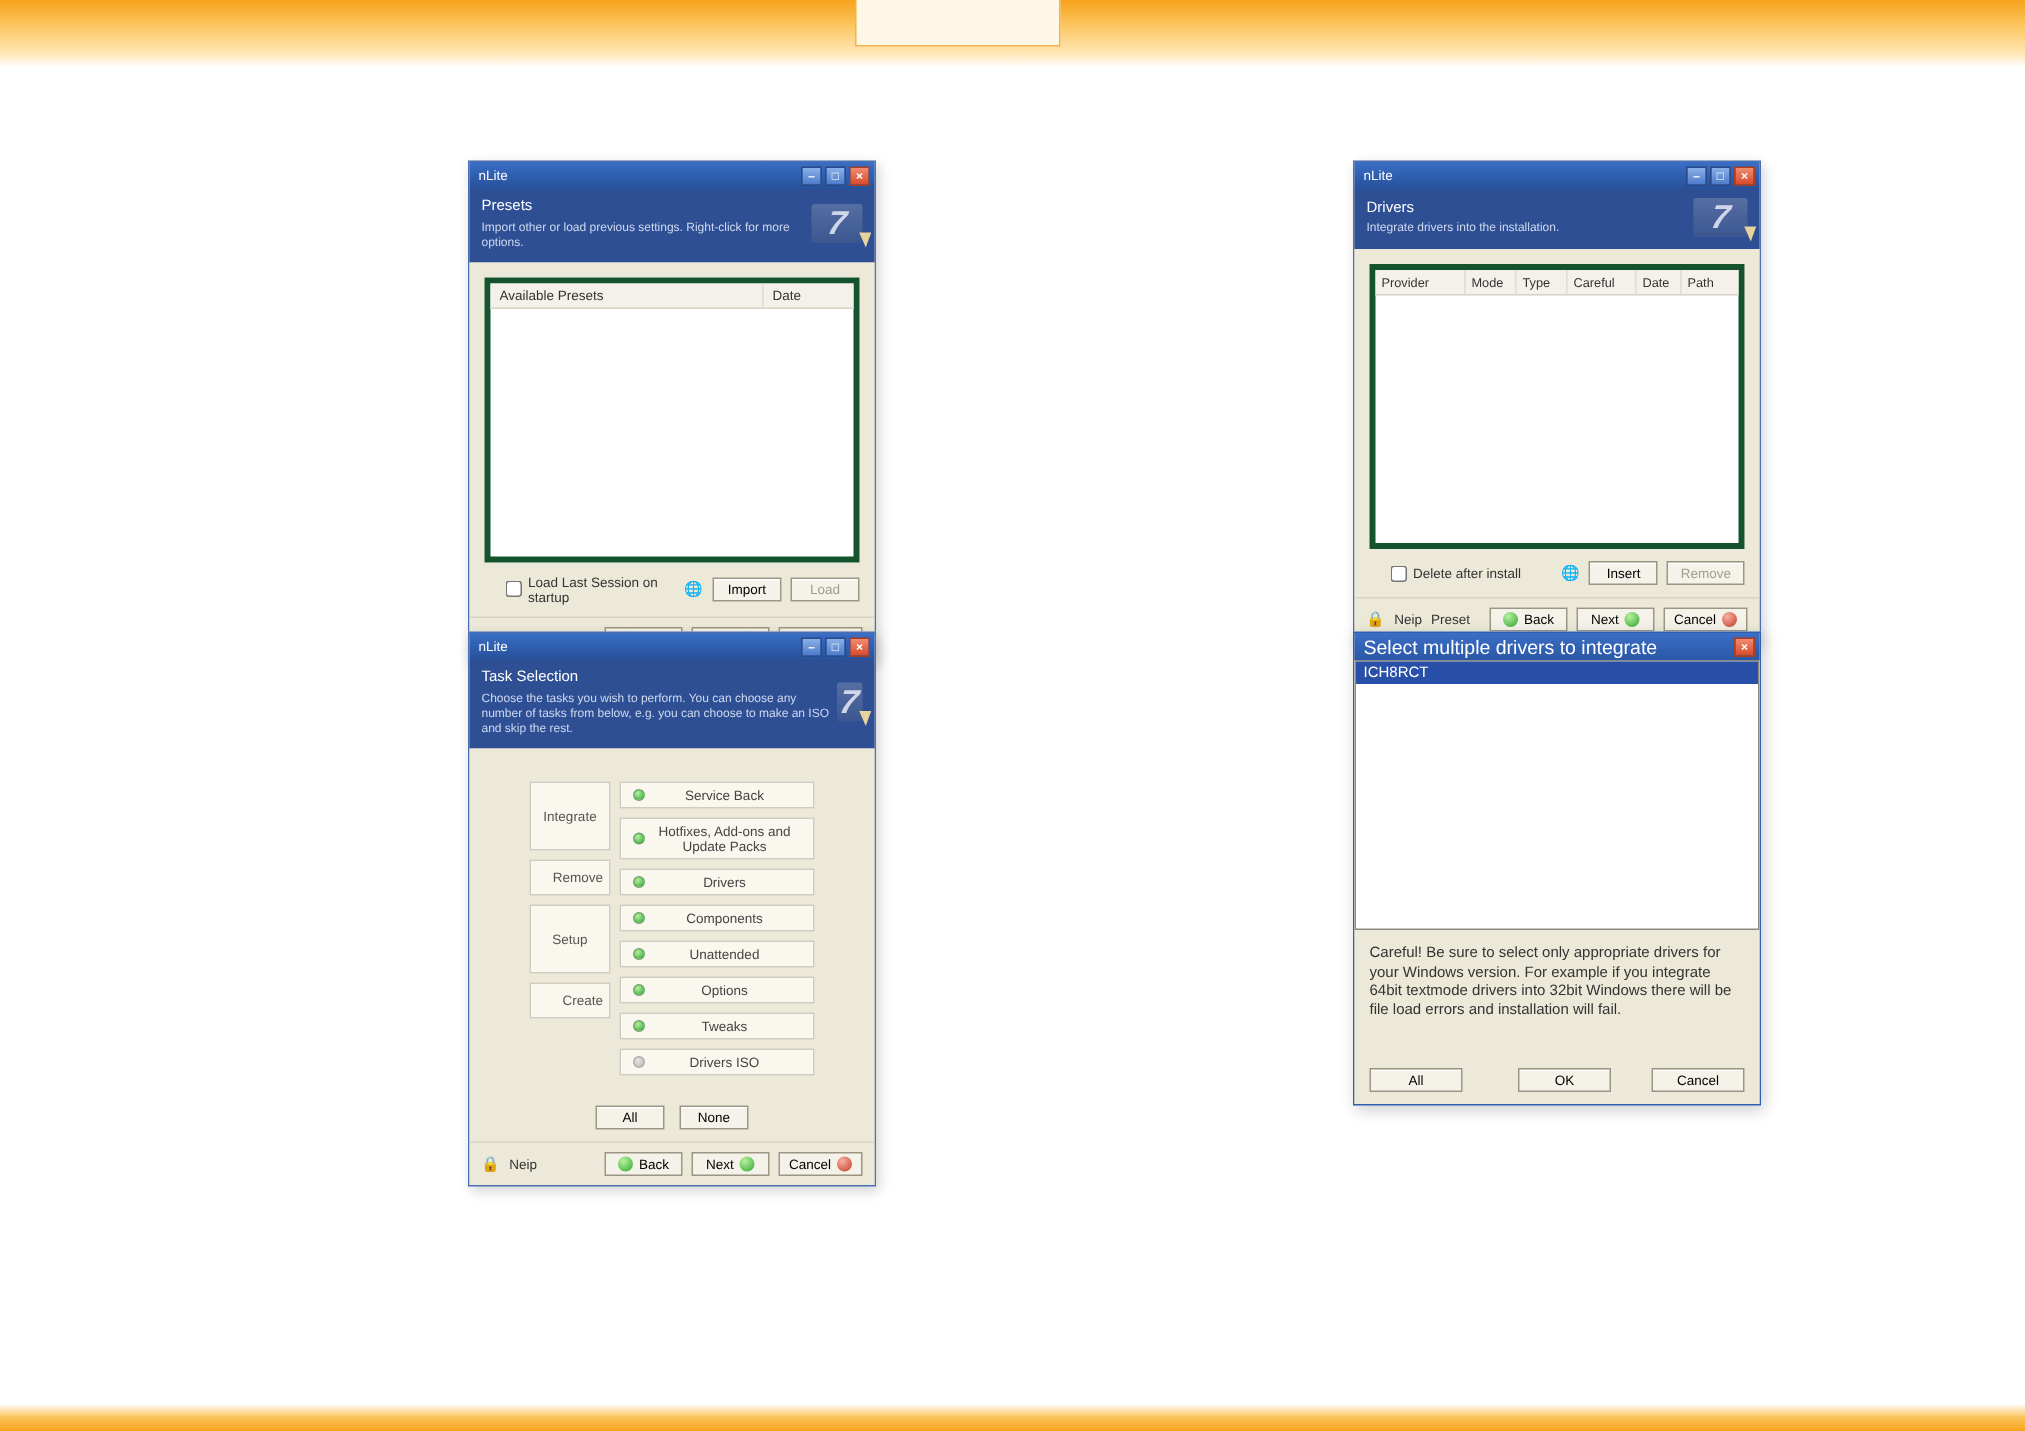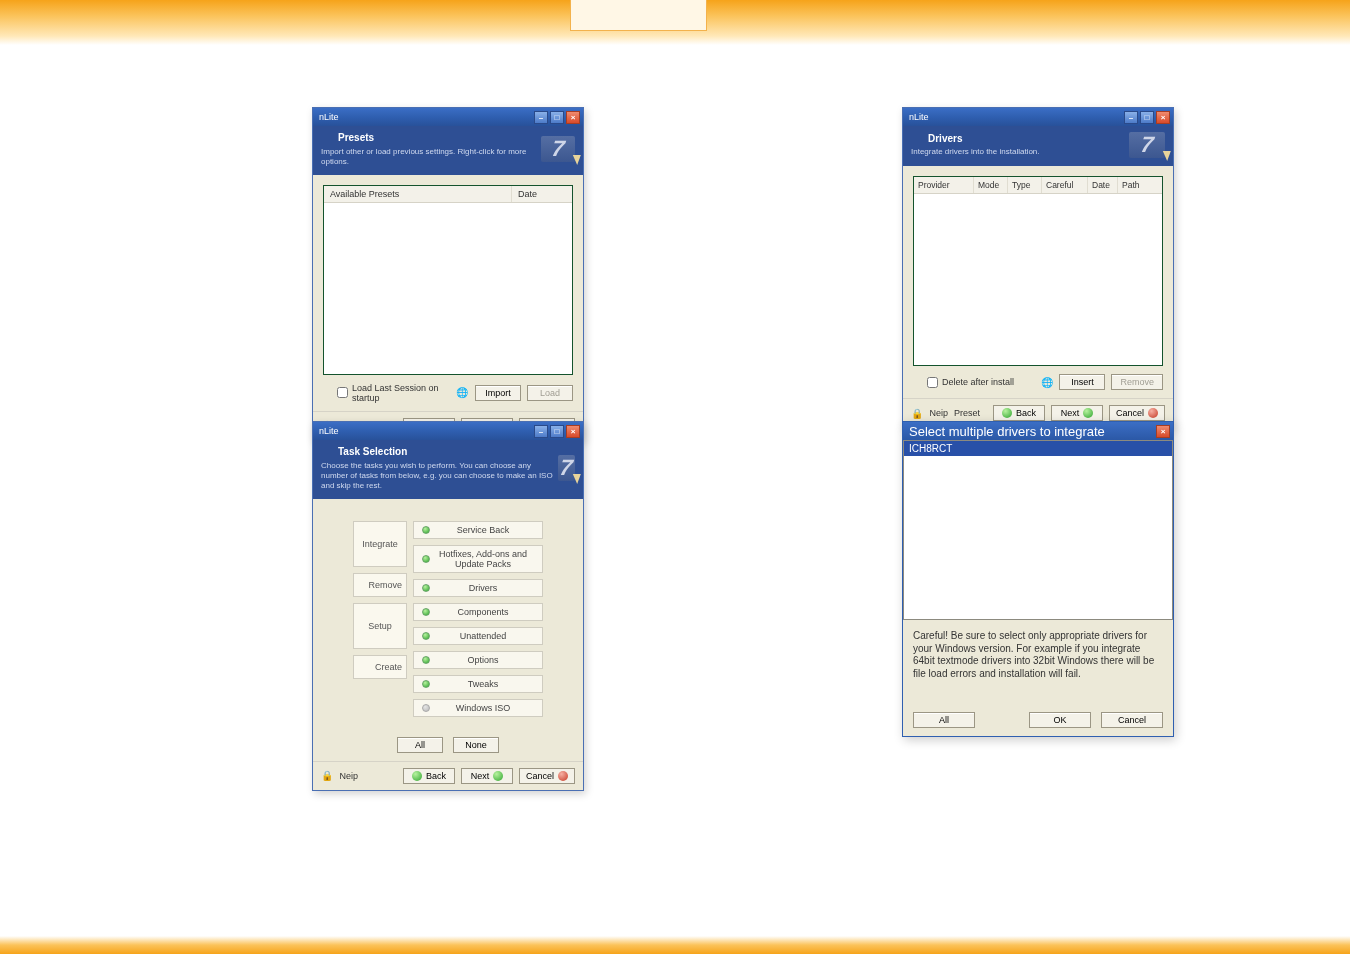--- a/index.html
+++ b/index.html
@@ -65,7 +65,7 @@
     display:flex; align-items:center; justify-content:space-between;
   }
   .banner-text { line-height:1.25; }
-  .banner-text .heading{ font-weight:bold; font-size:10px;margin-left:17px; }
+  .banner-text .heading{ font-weight:normal; font-size:10px; }
   .banner-text .sub{ font-size:8px; color:#cfd9ef; margin-top:2px;}
 
   .logo-7 {

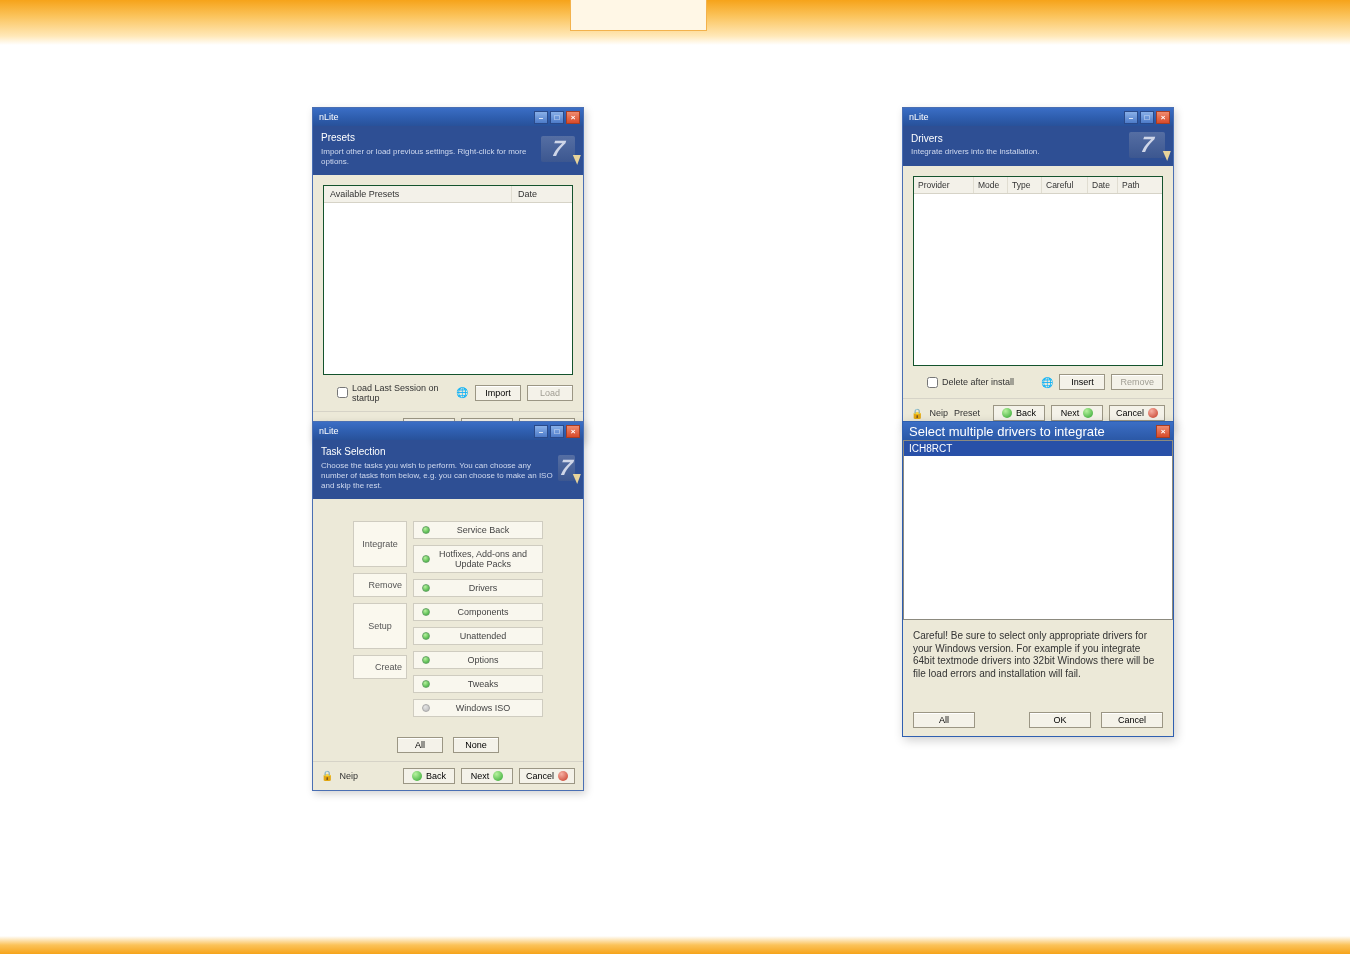--- a/index.html
+++ b/index.html
@@ -86,7 +86,7 @@
   .win-body { padding:10px 10px 8px 10px; background:#ece9d8; }
 
   .panel {
-    border:1px solid #14532d; background:#fff;
+    border:4px solid #14532d; background:#fff;
   }
   .col-header{
     display:flex; font-size:9px; color:#333;

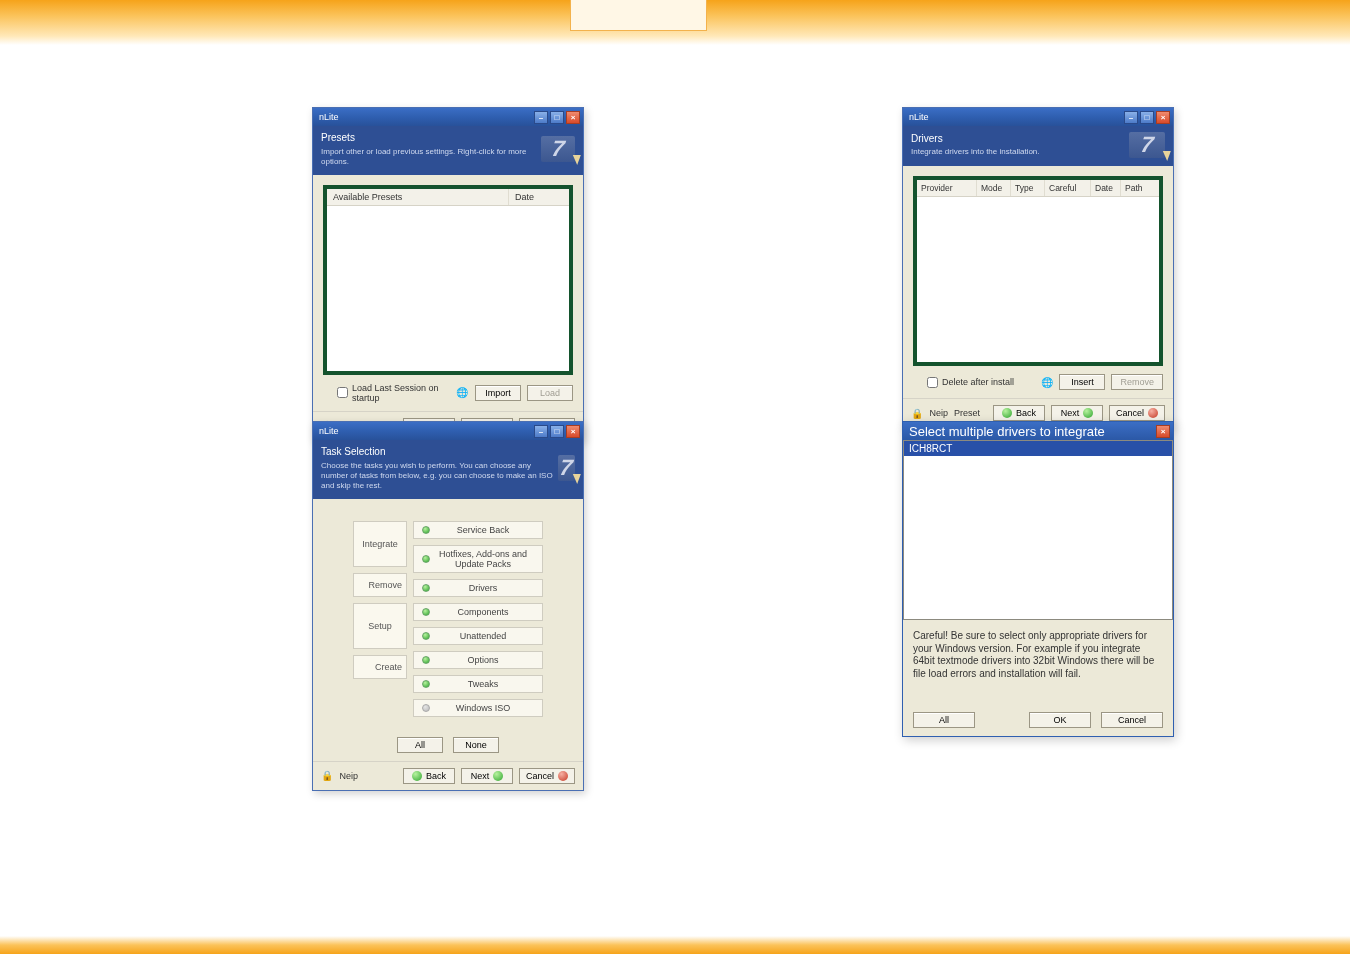--- a/index.html
+++ b/index.html
@@ -296,7 +296,7 @@
           </div>
         <div class="task-btn">
             <span class="led gray"></span>
-            <span class="lbl">Windows ISO</span>
+            <span class="lbl">Drivers ISO</span>
           </div>
       </div>
     </div>

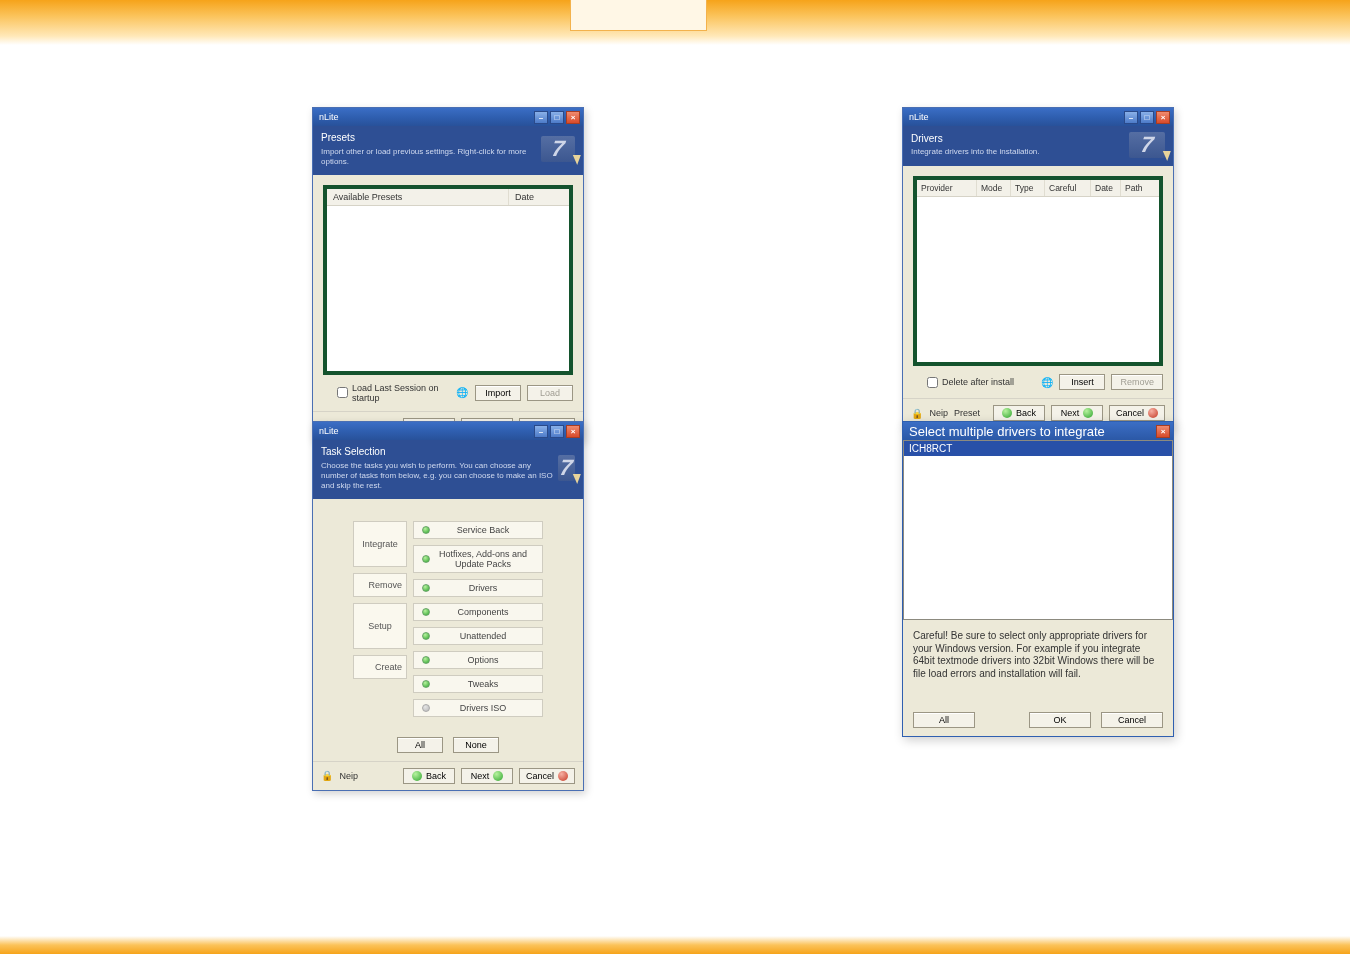--- a/index.html
+++ b/index.html
@@ -169,7 +169,7 @@
   .dlg .listarea{background:#fff;height:180px;border:1px solid #bfbdb2;}
   .dlg .warn{font-size:10px;color:#333;padding:10px 10px 24px;line-height:1.25;}
   .dlg .dlg-foot{display:flex;justify-content:space-between;padding:8px 10px;}
-  .dlg .dlg-foot .right{display:flex;gap:10px;}
+  .dlg .dlg-foot .right{display:flex;gap:27px;}
   .dlg .btn{min-width:62px;}
 
   .globe{font-size:10px;}

